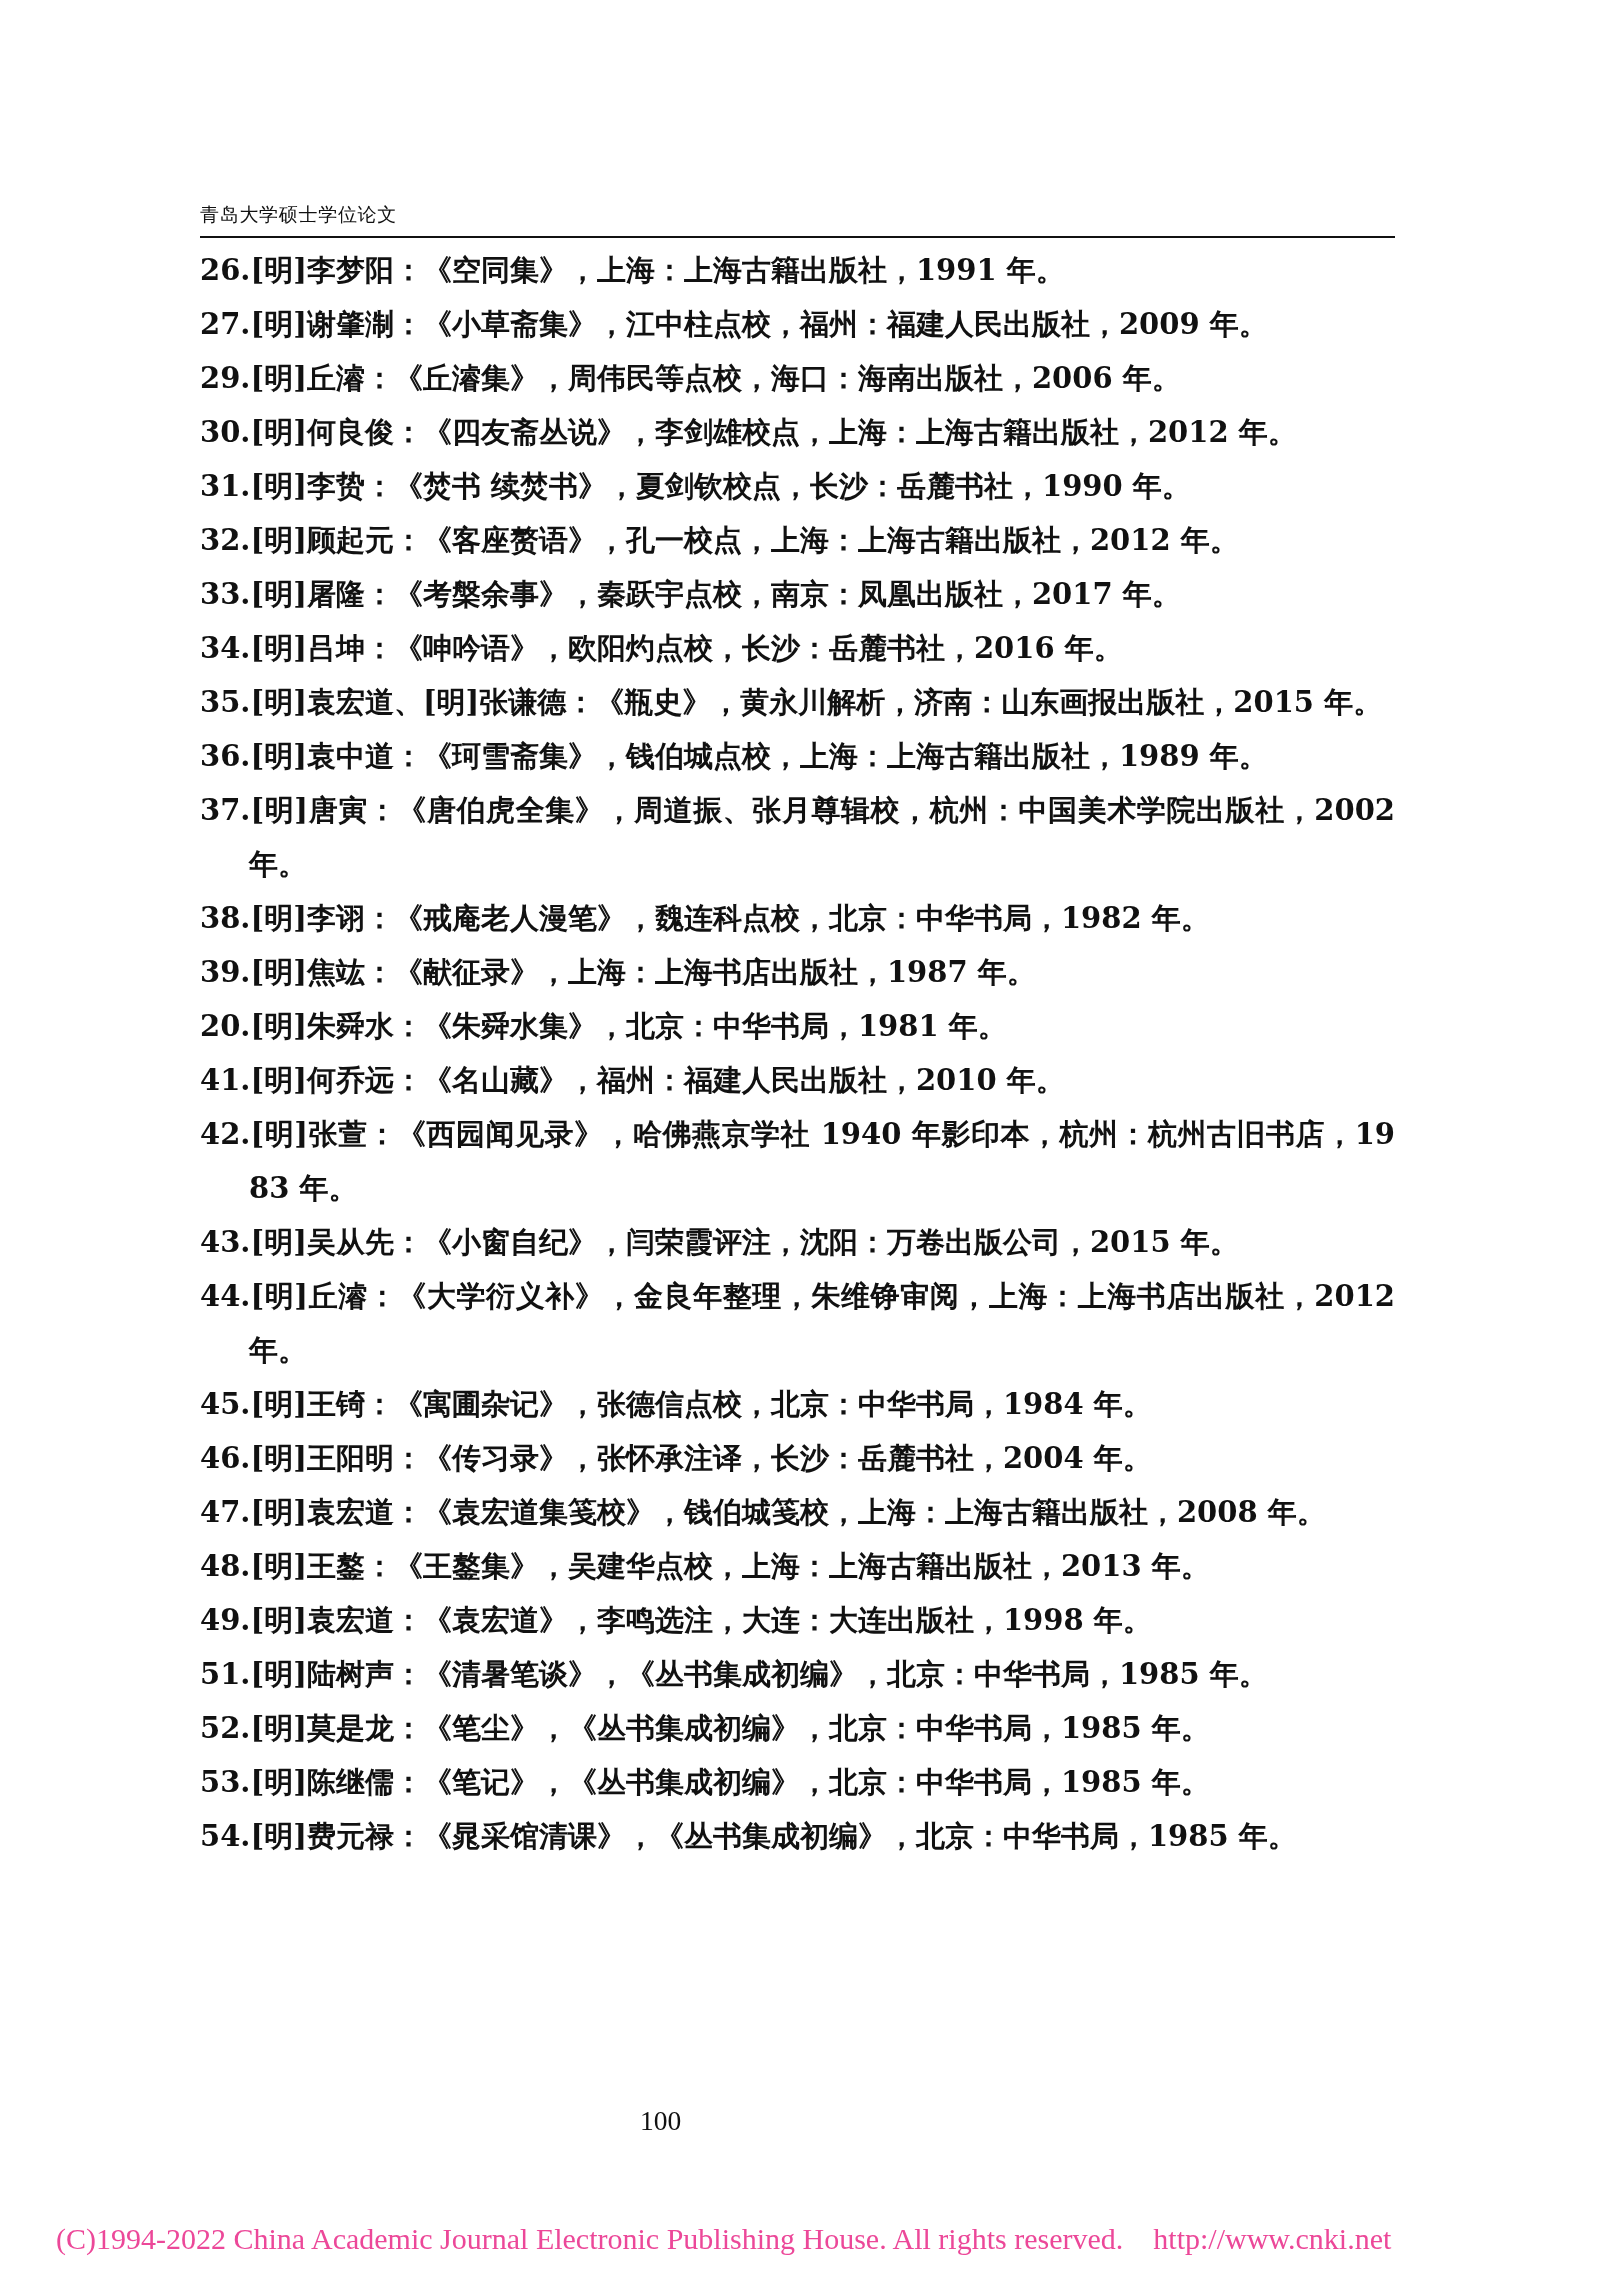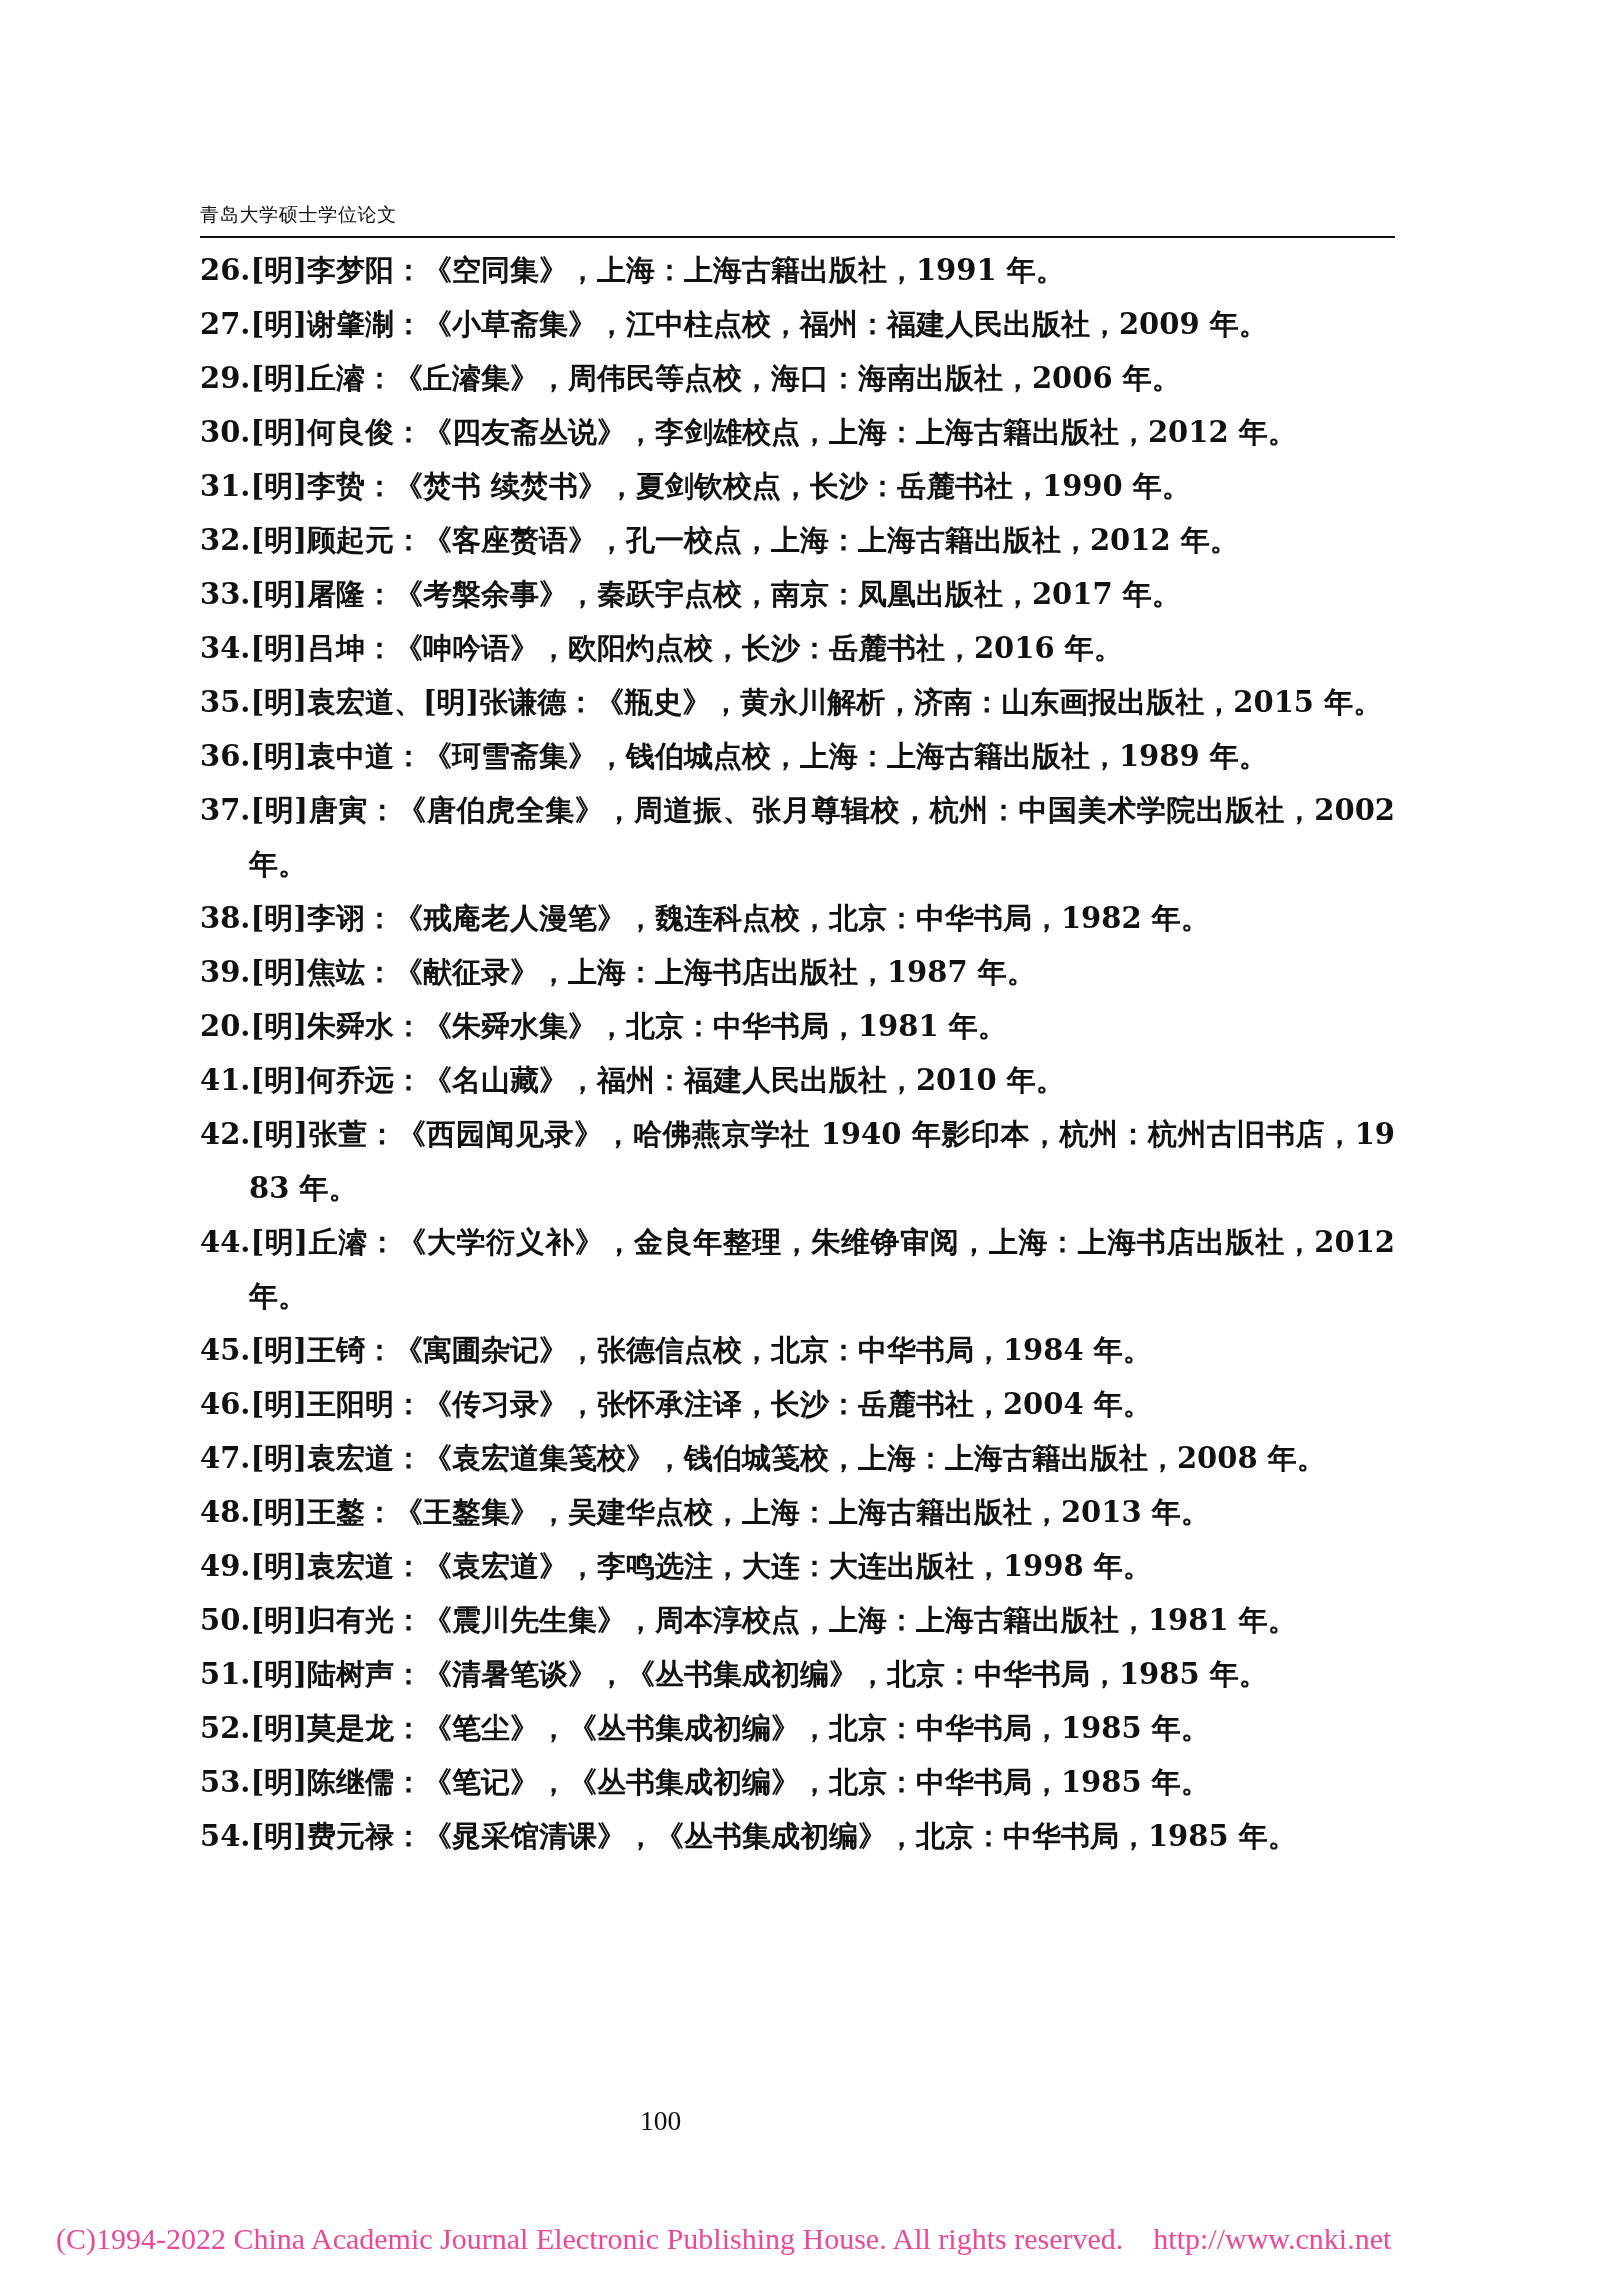--- a/index.html
+++ b/index.html
@@ -100,6 +100,7 @@
   <li class="ref-item"><span class="ref-num">20.</span><span>[明]朱舜水：《朱舜水集》，北京：中华书局，1981 年。</span></li>
   <li class="ref-item"><span class="ref-num">41.</span><span>[明]何乔远：《名山藏》，福州：福建人民出版社，2010 年。</span></li>
   <li class="ref-item"><span class="ref-num">42.</span><span>[明]张萱：《西园闻见录》，哈佛燕京学社 1940 年影印本，杭州：杭州古旧书店，1983 年。</span></li>
+  <li class="ref-item"><span class="ref-num">43.</span><span>[明]吴从先：《小窗自纪》，闫荣霞评注，沈阳：万卷出版公司，2015 年。</span></li>
   <li class="ref-item"><span class="ref-num">44.</span><span>[明]丘濬：《大学衍义补》，金良年整理，朱维铮审阅，上海：上海书店出版社，2012 年。</span></li>
   <li class="ref-item"><span class="ref-num">45.</span><span>[明]王锜：《寓圃杂记》，张德信点校，北京：中华书局，1984 年。</span></li>
   <li class="ref-item"><span class="ref-num">46.</span><span>[明]王阳明：《传习录》，张怀承注译，长沙：岳麓书社，2004 年。</span></li>

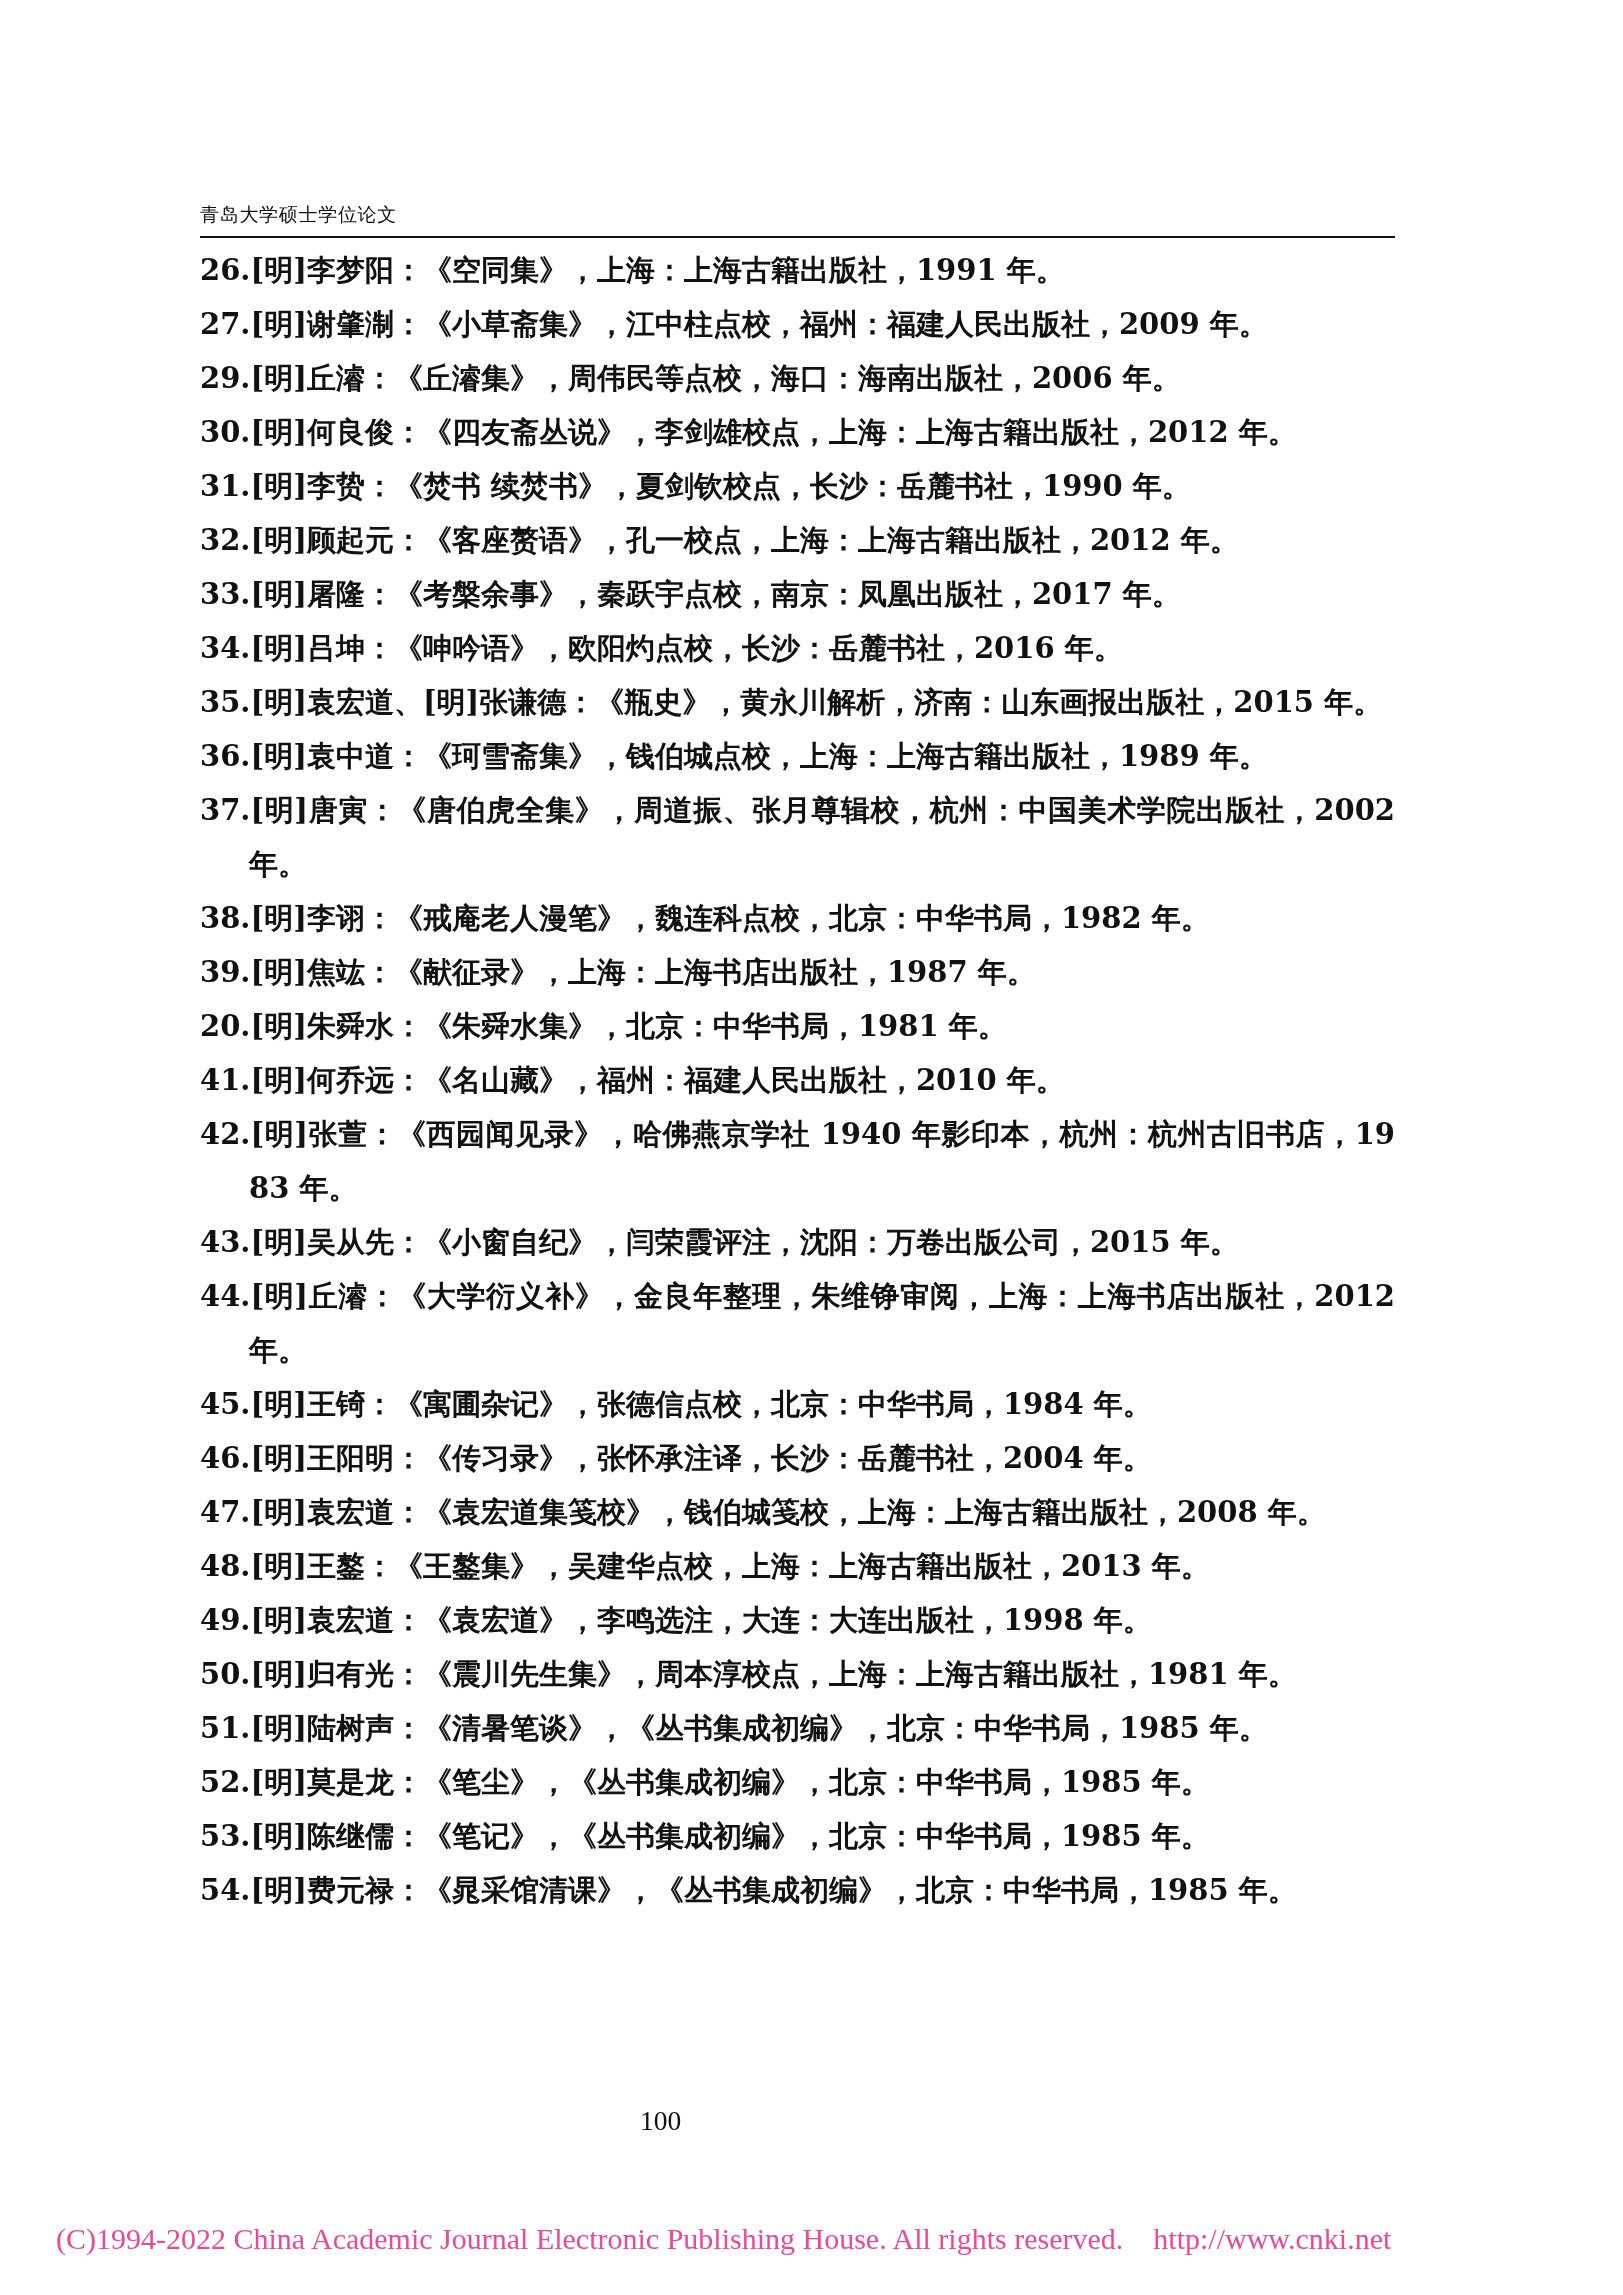--- a/index.html
+++ b/index.html
@@ -107,7 +107,6 @@
   <li class="ref-item"><span class="ref-num">47.</span><span>[明]袁宏道：《袁宏道集笺校》，钱伯城笺校，上海：上海古籍出版社，2008 年。</span></li>
   <li class="ref-item"><span class="ref-num">48.</span><span>[明]王鏊：《王鏊集》，吴建华点校，上海：上海古籍出版社，2013 年。</span></li>
   <li class="ref-item"><span class="ref-num">49.</span><span>[明]袁宏道：《袁宏道》，李鸣选注，大连：大连出版社，1998 年。</span></li>
-  <li class="ref-item"><span class="ref-num">50.</span><span>[明]归有光：《震川先生集》，周本淳校点，上海：上海古籍出版社，1981 年。</span></li>
   <li class="ref-item"><span class="ref-num">51.</span><span>[明]陆树声：《清暑笔谈》，《丛书集成初编》，北京：中华书局，1985 年。</span></li>
   <li class="ref-item"><span class="ref-num">52.</span><span>[明]莫是龙：《笔尘》，《丛书集成初编》，北京：中华书局，1985 年。</span></li>
   <li class="ref-item"><span class="ref-num">53.</span><span>[明]陈继儒：《笔记》，《丛书集成初编》，北京：中华书局，1985 年。</span></li>

